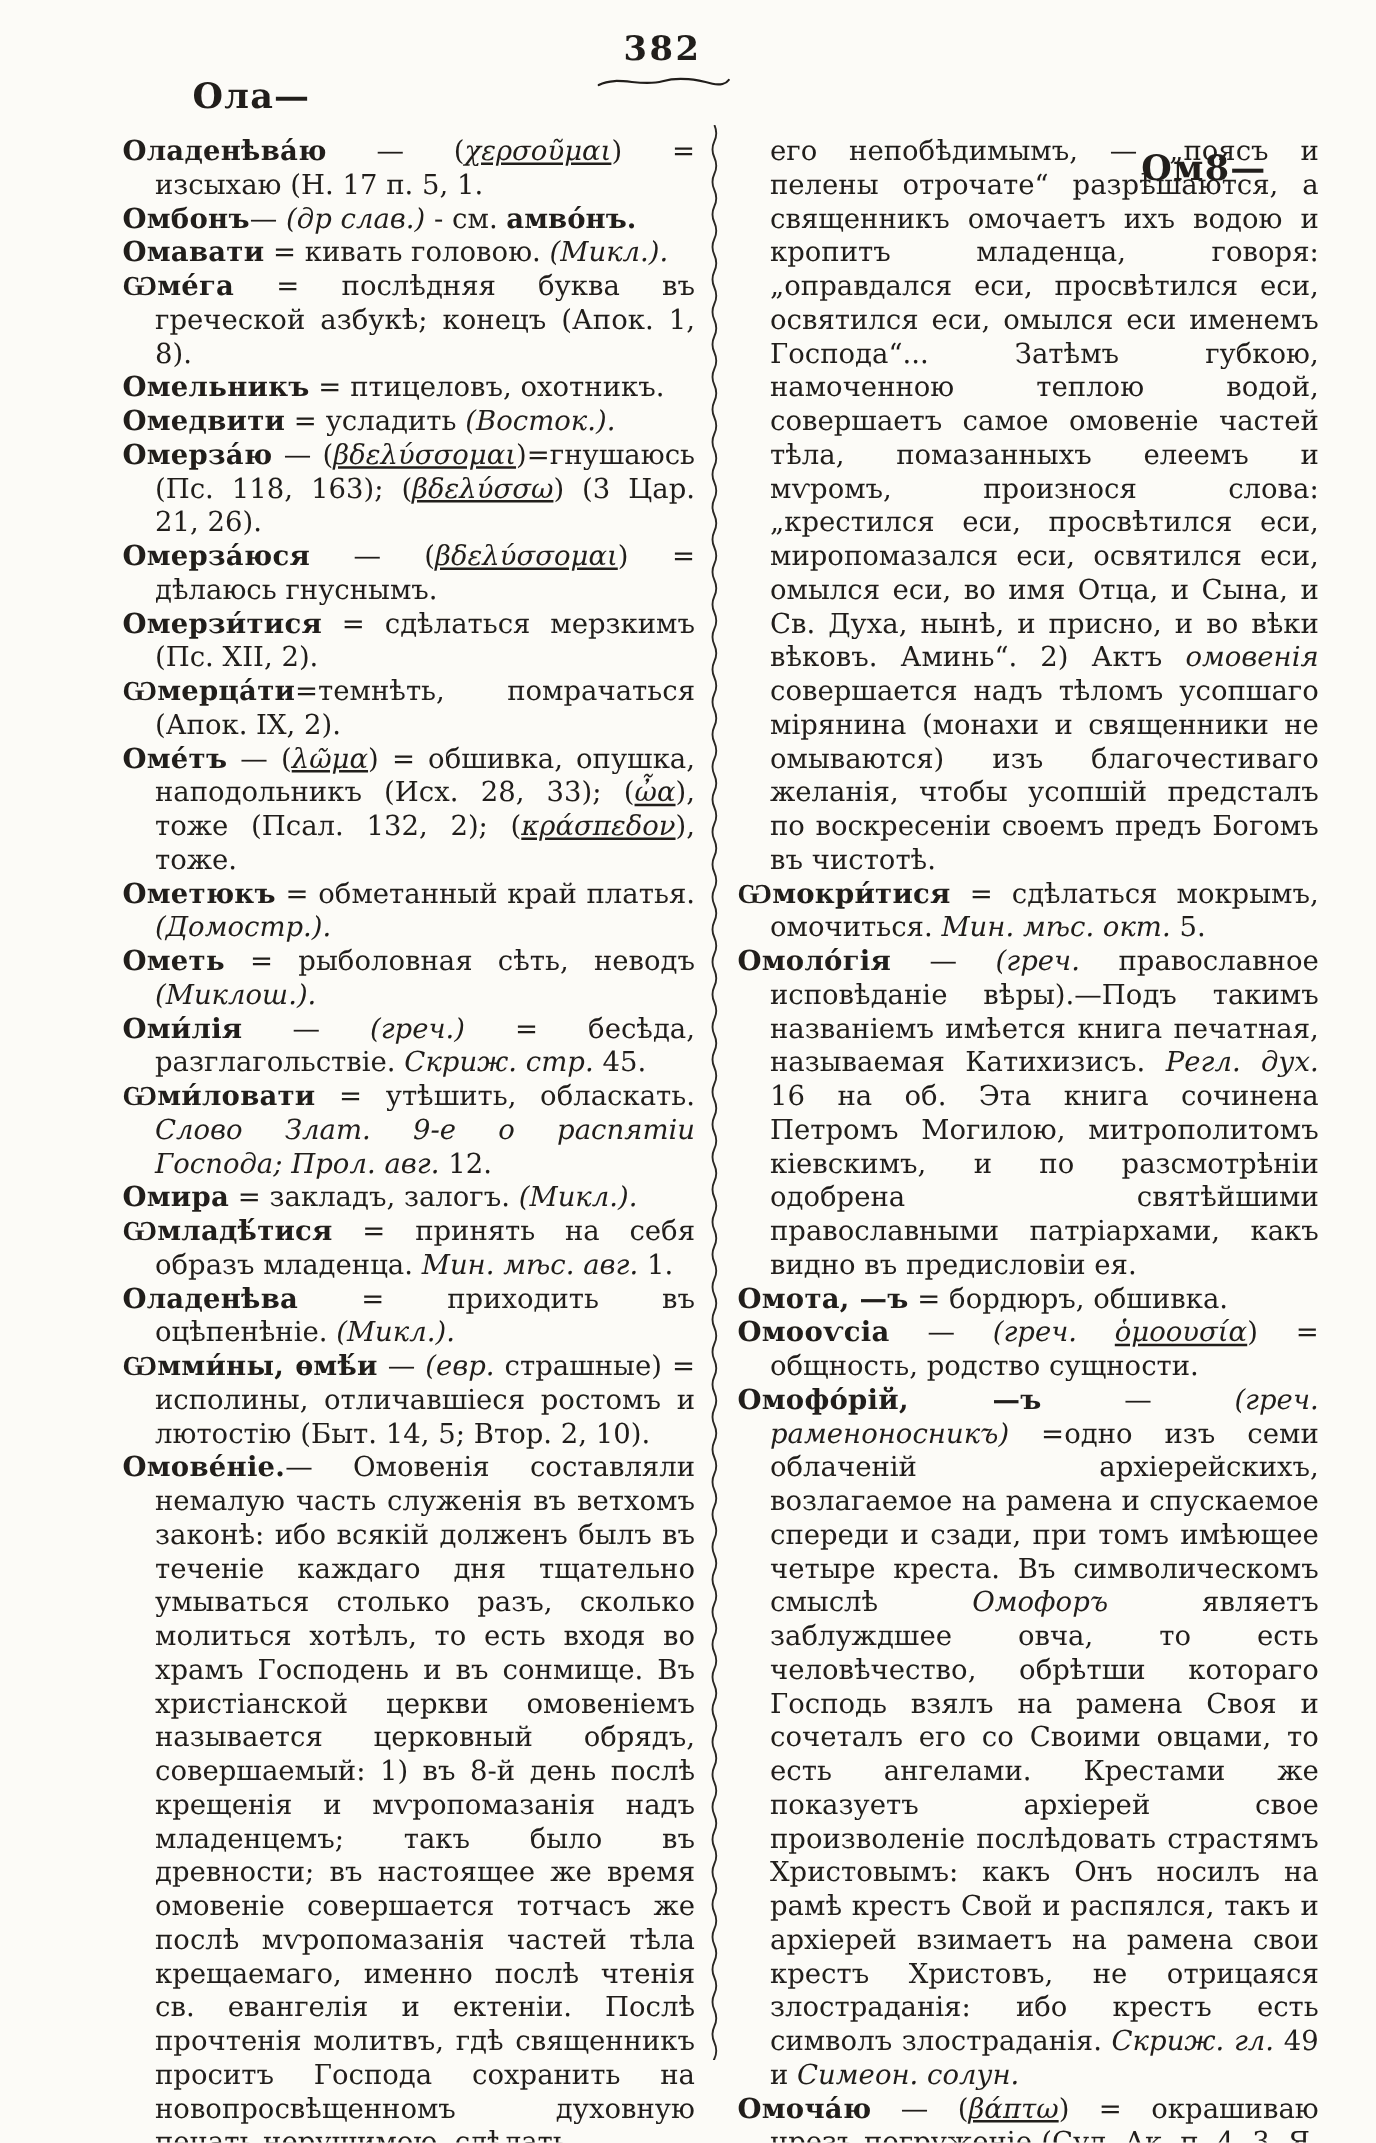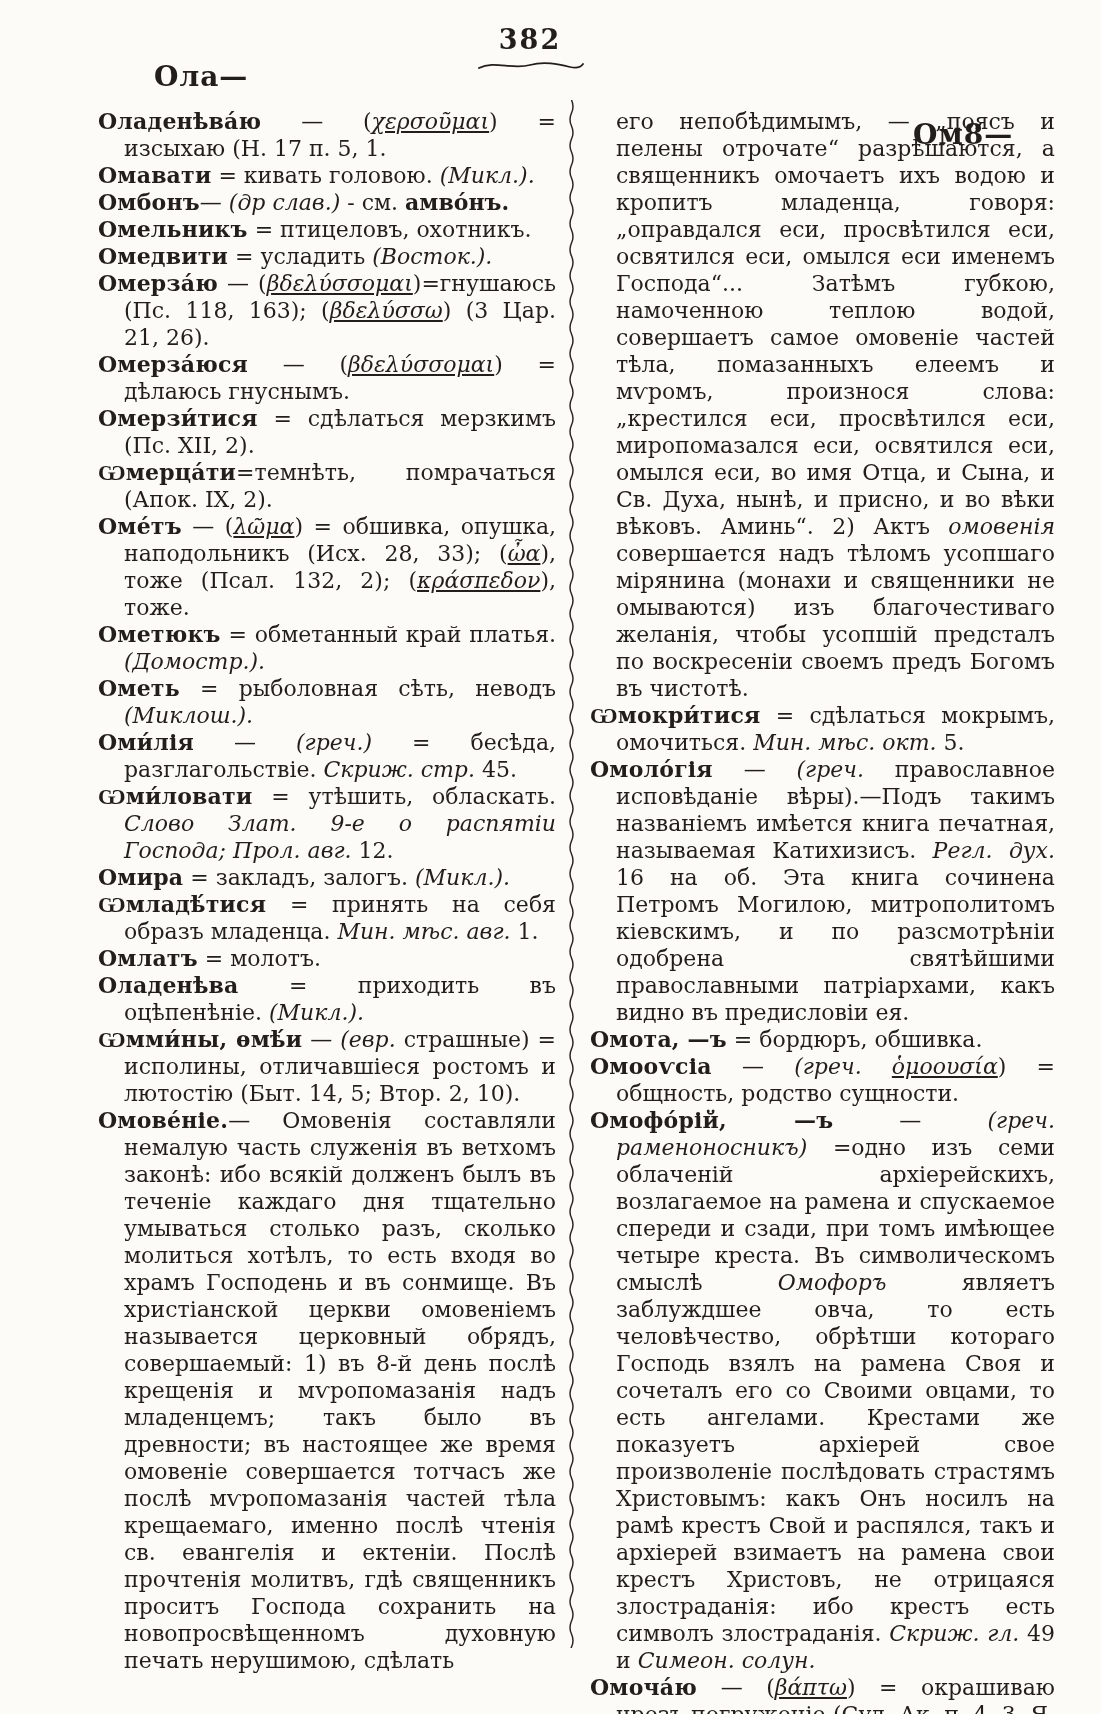--- a/index.html
+++ b/index.html
@@ -58,8 +58,8 @@
 
   <div class="col col-left">
       <div class="entry"><span class="r-hw">Оладенѣва́ю</span><span class="r-n"> — (</span><span class="r-g">χερσοῦμαι</span><span class="r-n">) = изсыхаю (Н. 17 п. 5, 1.</span></div>
+      <div class="entry"><span class="r-hw">Омбонъ</span><span class="r-n">— </span><span class="r-i">(др слав.)</span><span class="r-n"> - см. </span><span class="r-cs">амво́нъ.</span></div>
       <div class="entry"><span class="r-hw">Омавати</span><span class="r-n"> = кивать головою. </span><span class="r-i">(Микл.).</span></div>
-      <div class="entry"><span class="r-hw">Омбонъ</span><span class="r-n">— </span><span class="r-i">(др слав.)</span><span class="r-n"> - см. </span><span class="r-cs">амво́нъ.</span></div>
       <div class="entry"><span class="r-hw">Омельникъ</span><span class="r-n"> = птицеловъ, охотникъ.</span></div>
       <div class="entry"><span class="r-hw">Омедвити</span><span class="r-n"> = усладить </span><span class="r-i">(Восток.).</span></div>
       <div class="entry"><span class="r-hw">Омерза́ю</span><span class="r-n"> — (</span><span class="r-g">βδελύσσομαι</span><span class="r-n">)=гнушаюсь (Пс. 118, 163); (</span><span class="r-g">βδελύσσω</span><span class="r-n">) (3 Цар. 21, 26).</span></div>

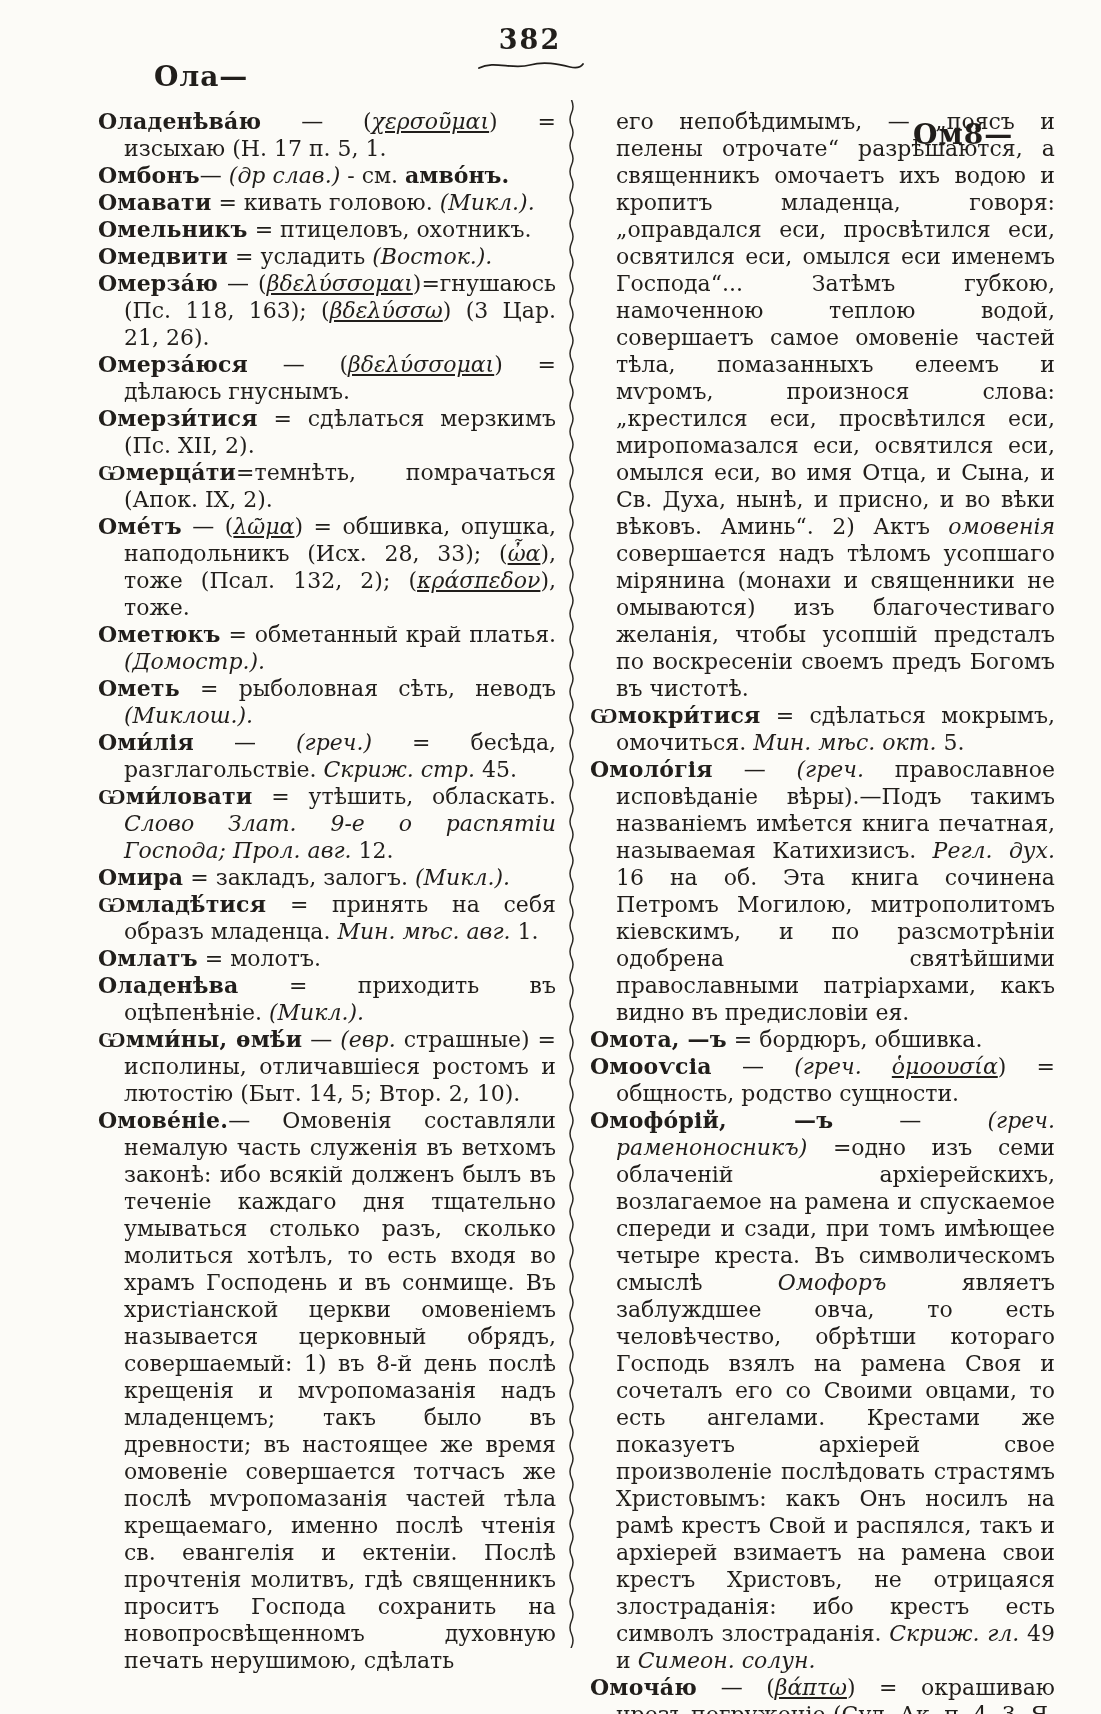--- a/index.html
+++ b/index.html
@@ -60,6 +60,7 @@
       <div class="entry"><span class="r-hw">Оладенѣва́ю</span><span class="r-n"> — (</span><span class="r-g">χερσοῦμαι</span><span class="r-n">) = изсыхаю (Н. 17 п. 5, 1.</span></div>
       <div class="entry"><span class="r-hw">Омбонъ</span><span class="r-n">— </span><span class="r-i">(др слав.)</span><span class="r-n"> - см. </span><span class="r-cs">амво́нъ.</span></div>
       <div class="entry"><span class="r-hw">Омавати</span><span class="r-n"> = кивать головою. </span><span class="r-i">(Микл.).</span></div>
+      <div class="entry"><span class="r-hw">Ѡме́га</span><span class="r-n"> = послѣдняя буква въ греческой азбукѣ; конецъ (Апок. 1, 8).</span></div>
       <div class="entry"><span class="r-hw">Омельникъ</span><span class="r-n"> = птицеловъ, охотникъ.</span></div>
       <div class="entry"><span class="r-hw">Омедвити</span><span class="r-n"> = усладить </span><span class="r-i">(Восток.).</span></div>
       <div class="entry"><span class="r-hw">Омерза́ю</span><span class="r-n"> — (</span><span class="r-g">βδελύσσομαι</span><span class="r-n">)=гнушаюсь (Пс. 118, 163); (</span><span class="r-g">βδελύσσω</span><span class="r-n">) (3 Цар. 21, 26).</span></div>

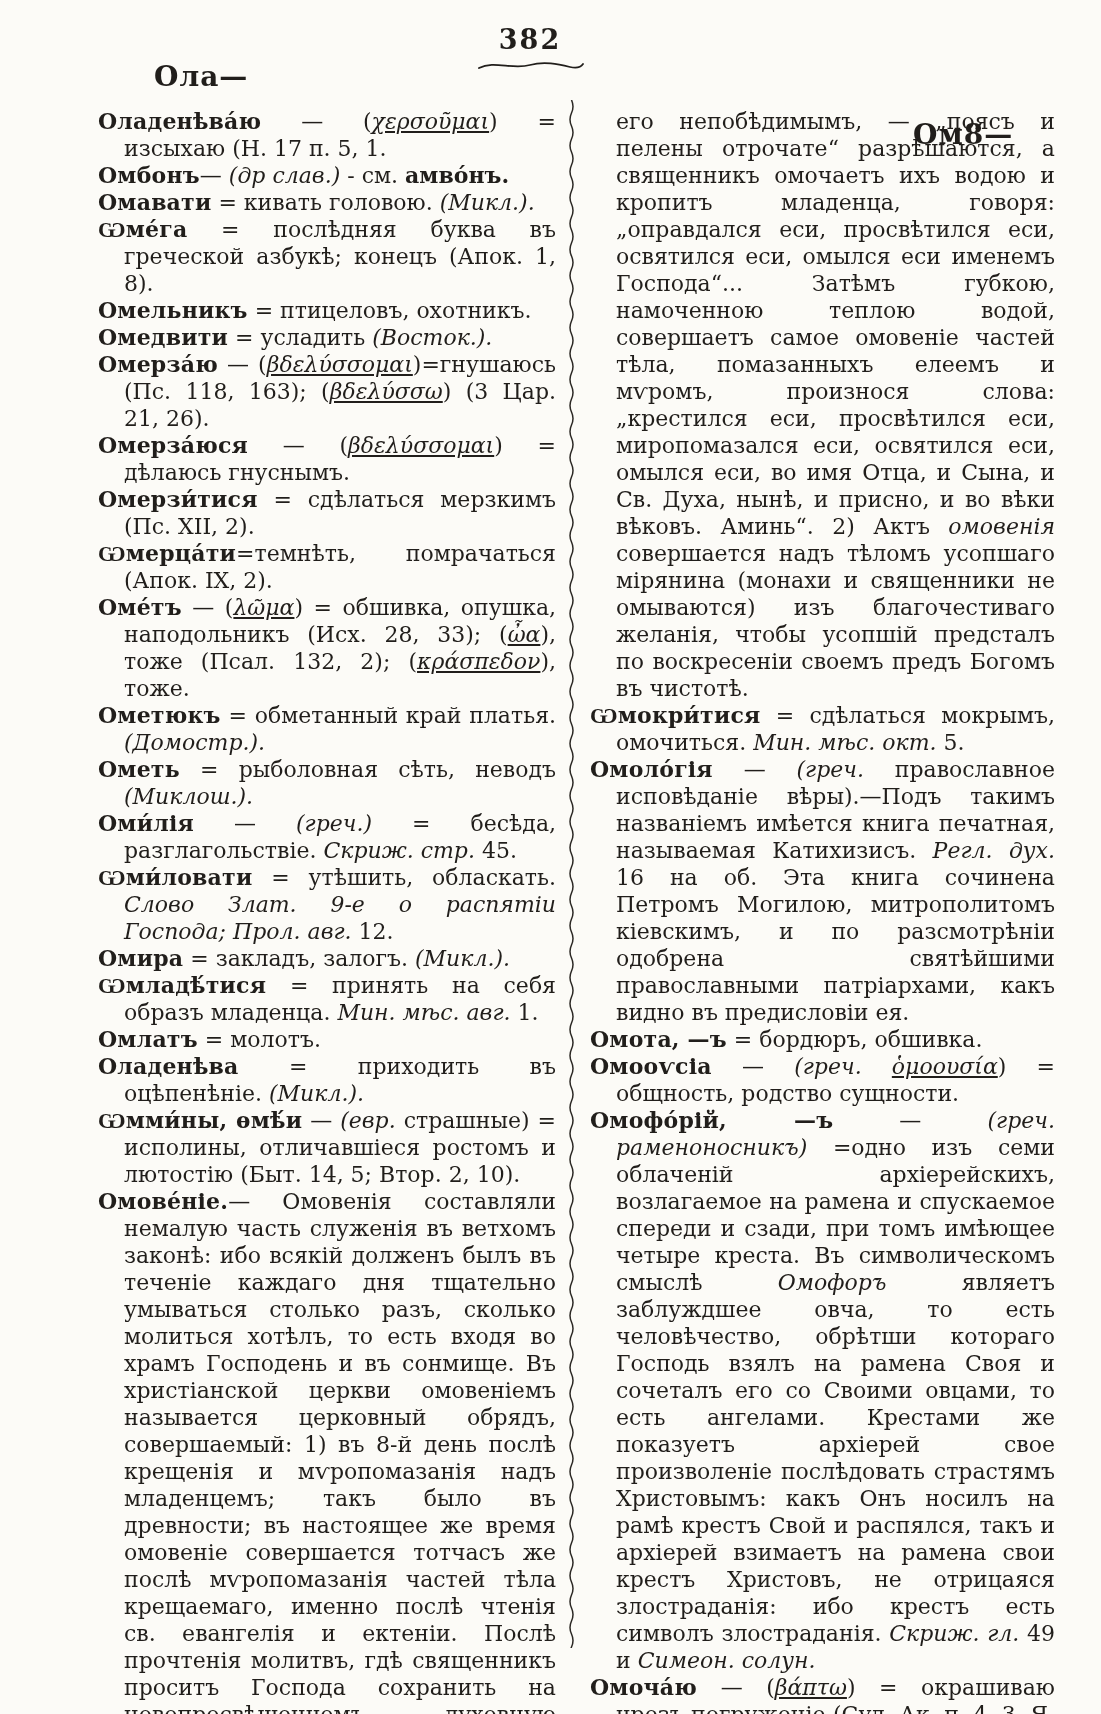--- a/index.html
+++ b/index.html
@@ -74,7 +74,6 @@
       <div class="entry"><span class="r-hw">Ѡми́ловати</span><span class="r-n"> = утѣшить, обласкать. </span><span class="r-i">Слово Злат. 9-е о распятіи Господа; Прол. авг.</span><span class="r-n"> 12.</span></div>
       <div class="entry"><span class="r-hw">Омира</span><span class="r-n"> = закладъ, залогъ. </span><span class="r-i">(Микл.).</span></div>
       <div class="entry"><span class="r-hw">Ѡмладѣ́тися</span><span class="r-n"> = принять на себя образъ младенца. </span><span class="r-i">Мин. мѣс. авг.</span><span class="r-n"> 1.</span></div>
-      <div class="entry"><span class="r-hw">Омлатъ</span><span class="r-n"> = молотъ.</span></div>
       <div class="entry"><span class="r-hw">Оладенѣва</span><span class="r-n"> = приходить въ оцѣпенѣніе. </span><span class="r-i">(Микл.).</span></div>
       <div class="entry"><span class="r-hw">Ѡмми́ны, ѳмѣ́и</span><span class="r-n"> — </span><span class="r-i">(евр.</span><span class="r-n"> страшные) = исполины, отличавшіеся ростомъ и лютостію (Быт. 14, 5; Втор. 2, 10).</span></div>
       <div class="entry"><span class="r-hw">Омове́ніе.</span><span class="r-n">— Омовенія составляли немалую часть служенія въ ветхомъ законѣ: ибо всякій долженъ былъ въ теченіе каждаго дня тщательно умываться столько разъ, сколько молиться хотѣлъ, то есть входя во храмъ Господень и въ сонмище. Въ христіанской церкви омовеніемъ называется церковный обрядъ, совершаемый: 1) въ 8-й день послѣ крещенія и мѵропомазанія надъ младенцемъ; такъ было въ древности; въ настоящее же время омовеніе совершается тотчасъ же послѣ мѵропомазанія частей тѣла крещаемаго, именно послѣ чтенія св. евангелія и ектеніи. Послѣ прочтенія молитвъ, гдѣ священникъ проситъ Господа сохранить на новопросвѣщенномъ духовную печать нерушимою, сдѣлать</span></div>

